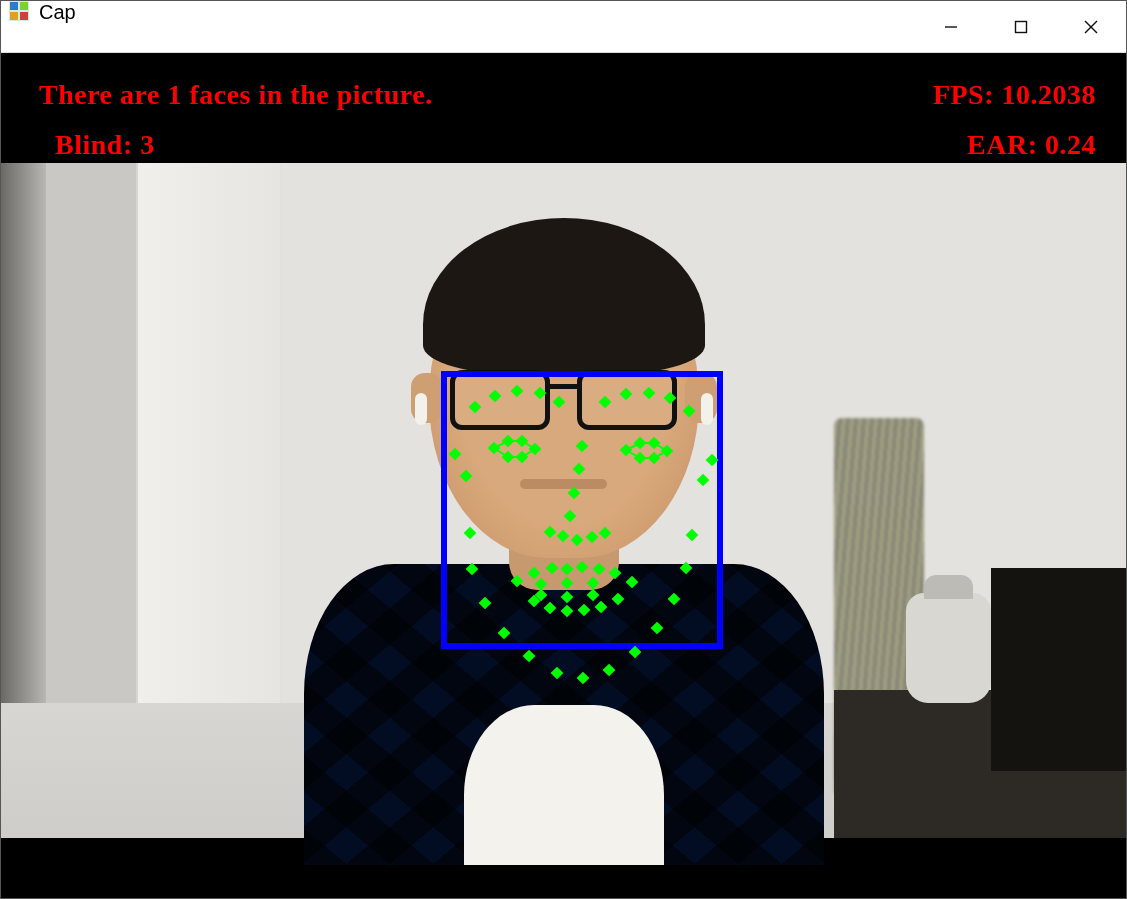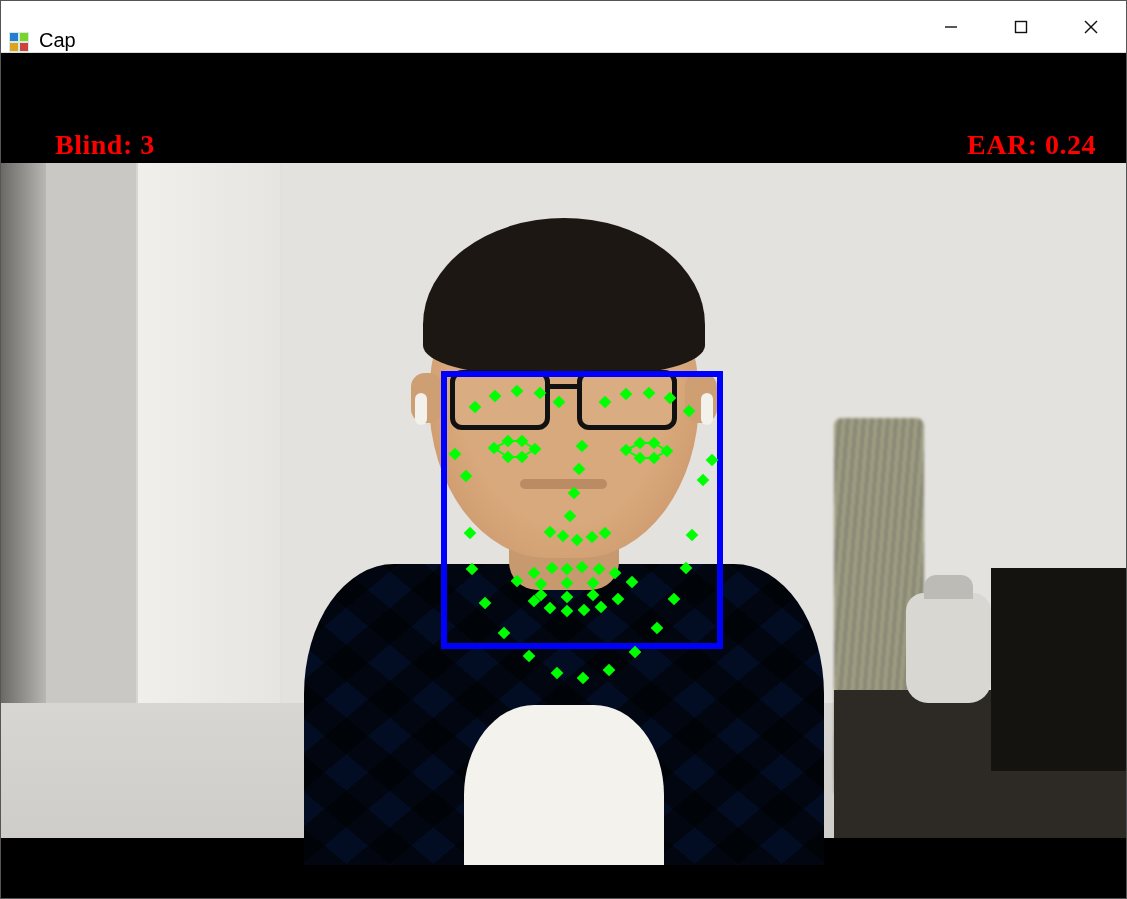--- a/index.html
+++ b/index.html
@@ -15,7 +15,7 @@
     height: 52px;
     background: #ffffff;
     display: flex;
-    align-items: flex-end;
+    align-items: flex-start;
     padding: 0 0 0 8px;
     border-bottom: 1px solid #ddd;
   }

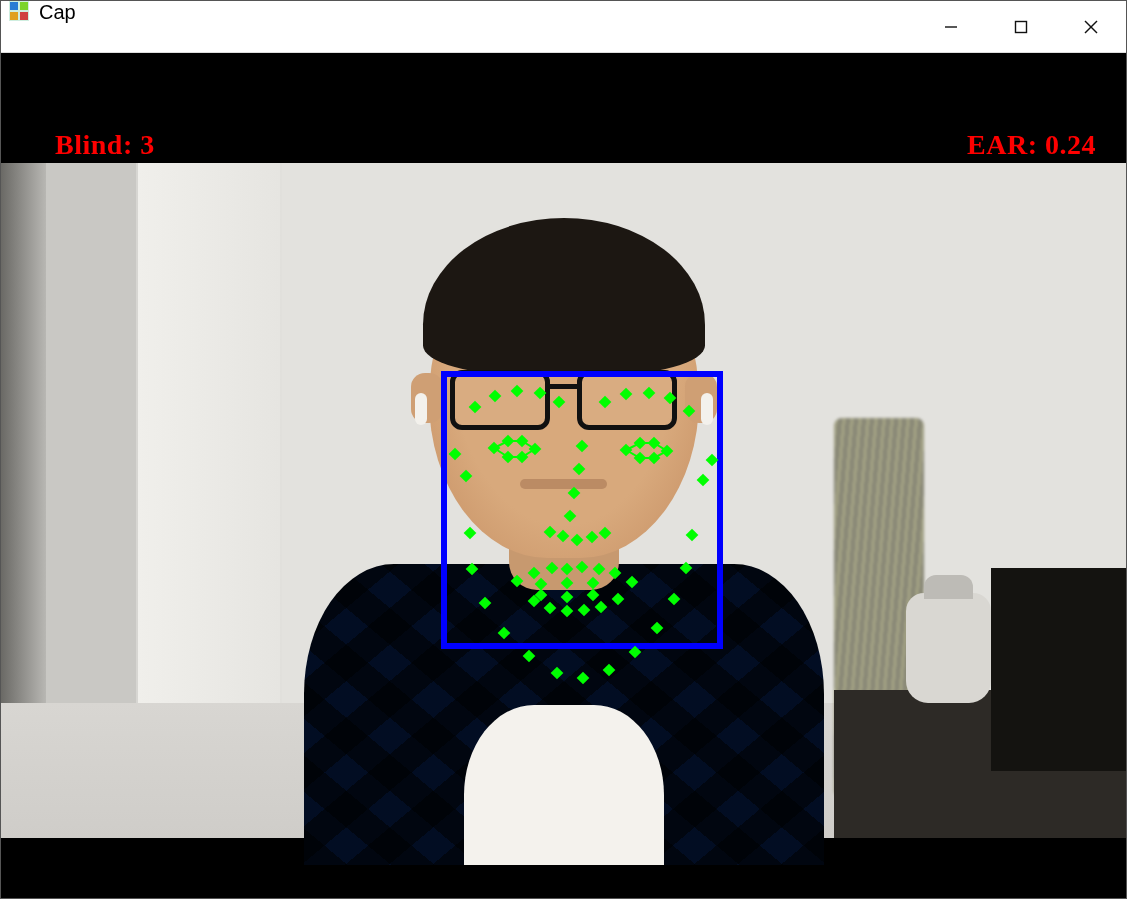--- a/index.html
+++ b/index.html
@@ -230,6 +230,7 @@
 
 <div class="client">
 
+  <div class="hud" style="left:38px; top:26px;">There are 1 faces in the picture.</div>
   <div class="hud" style="left:54px; top:76px;">
     <span>Blind:</span>
     <span>3</span>

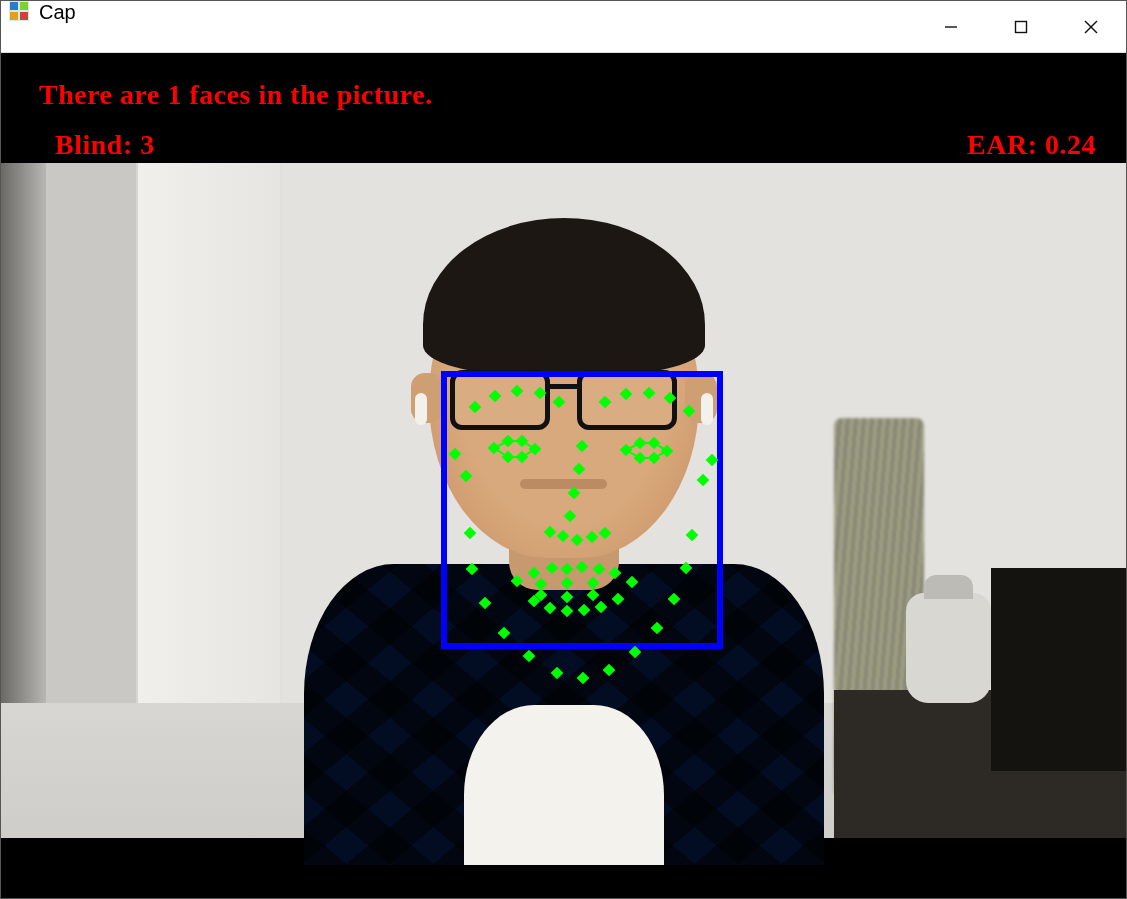--- a/index.html
+++ b/index.html
@@ -234,6 +234,10 @@
   <div class="hud" style="left:54px; top:76px;">
     <span>Blind:</span>
     <span>3</span>
+  </div>
+  <div class="hud" style="right:30px; top:26px;">
+    <span>FPS:</span>
+    <span>10.2038</span>
   </div>
   <div class="hud" style="right:30px; top:76px;text-align:right;">
     <span>EAR:</span>

